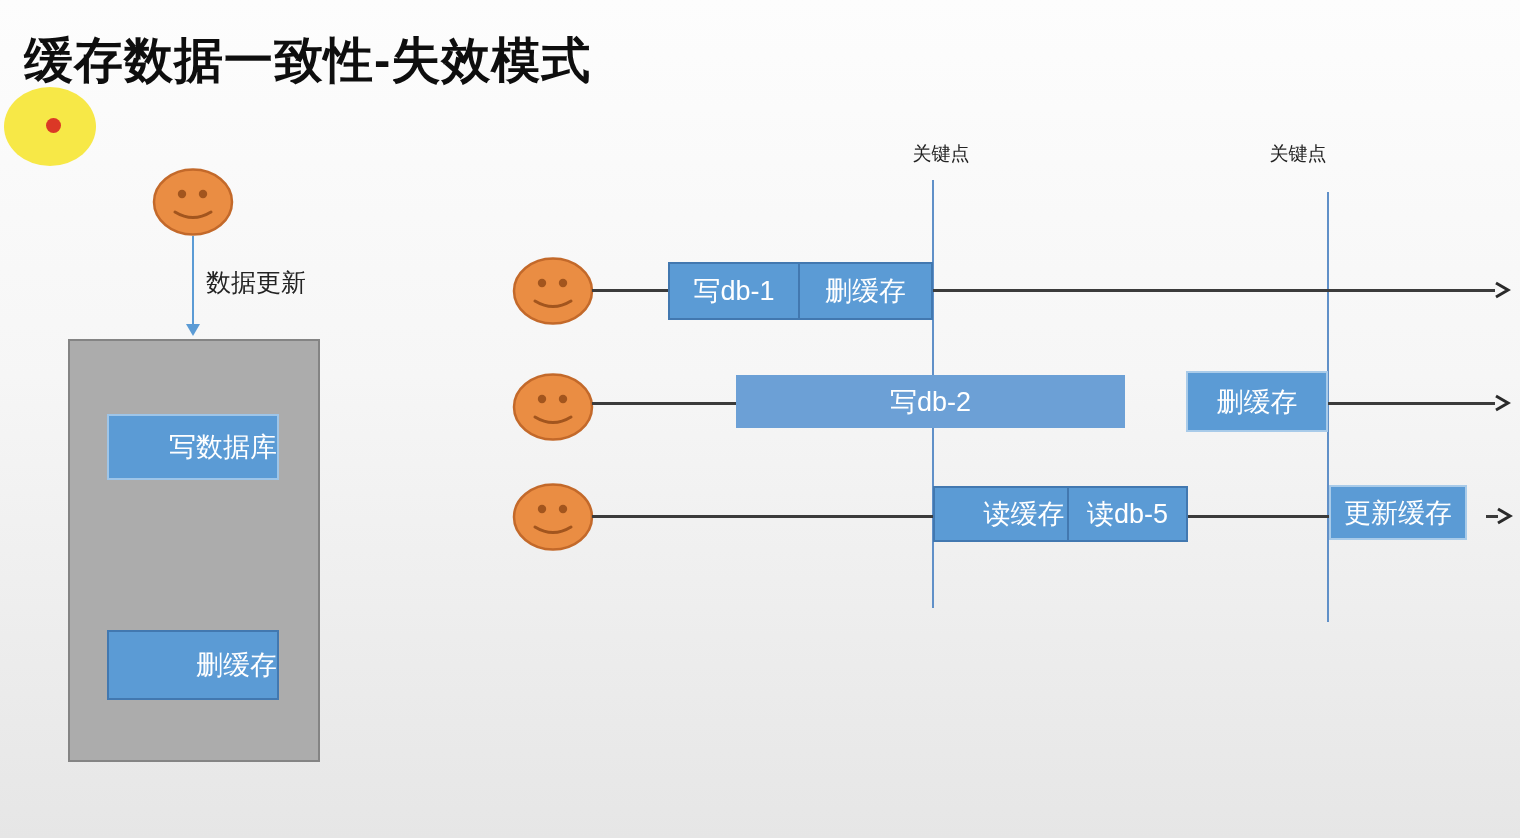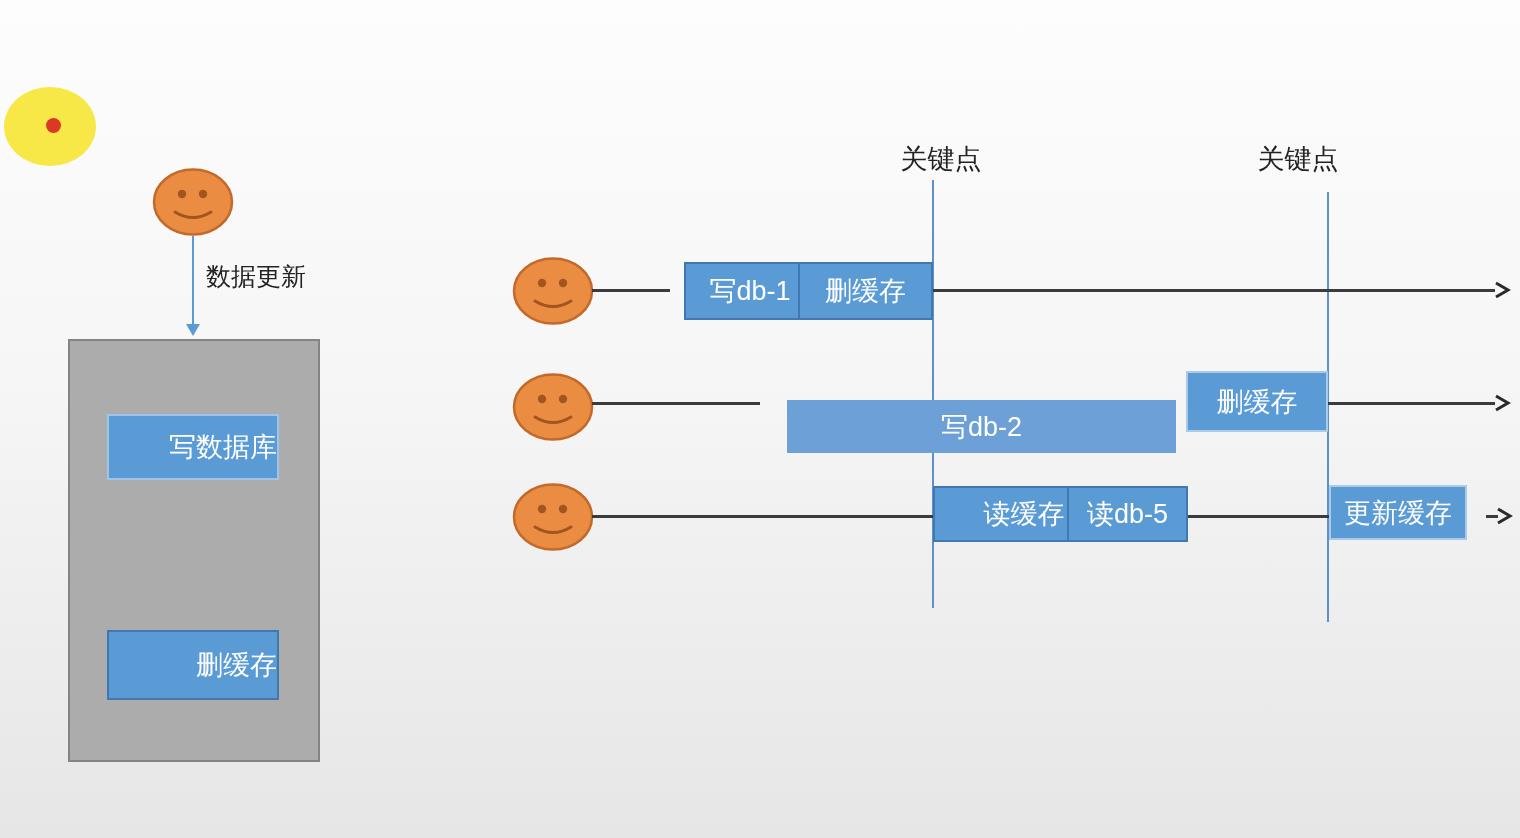--- a/index.html
+++ b/index.html
@@ -71,6 +71,7 @@
   <div class="abs laser"></div>
   <div class="abs laser-dot"></div>
 
+  <div class="abs page-title">缓存数据一致性-失效模式</div>
 
   <svg class="abs smiley" style="left:151px;top:167px;" width="84" height="70" viewBox="0 0 84 70">
     <ellipse cx="42" cy="35" rx="39" ry="32.5" fill="var(--smiley-orange)" stroke="var(--smiley-stroke)" stroke-width="2.5"></ellipse>

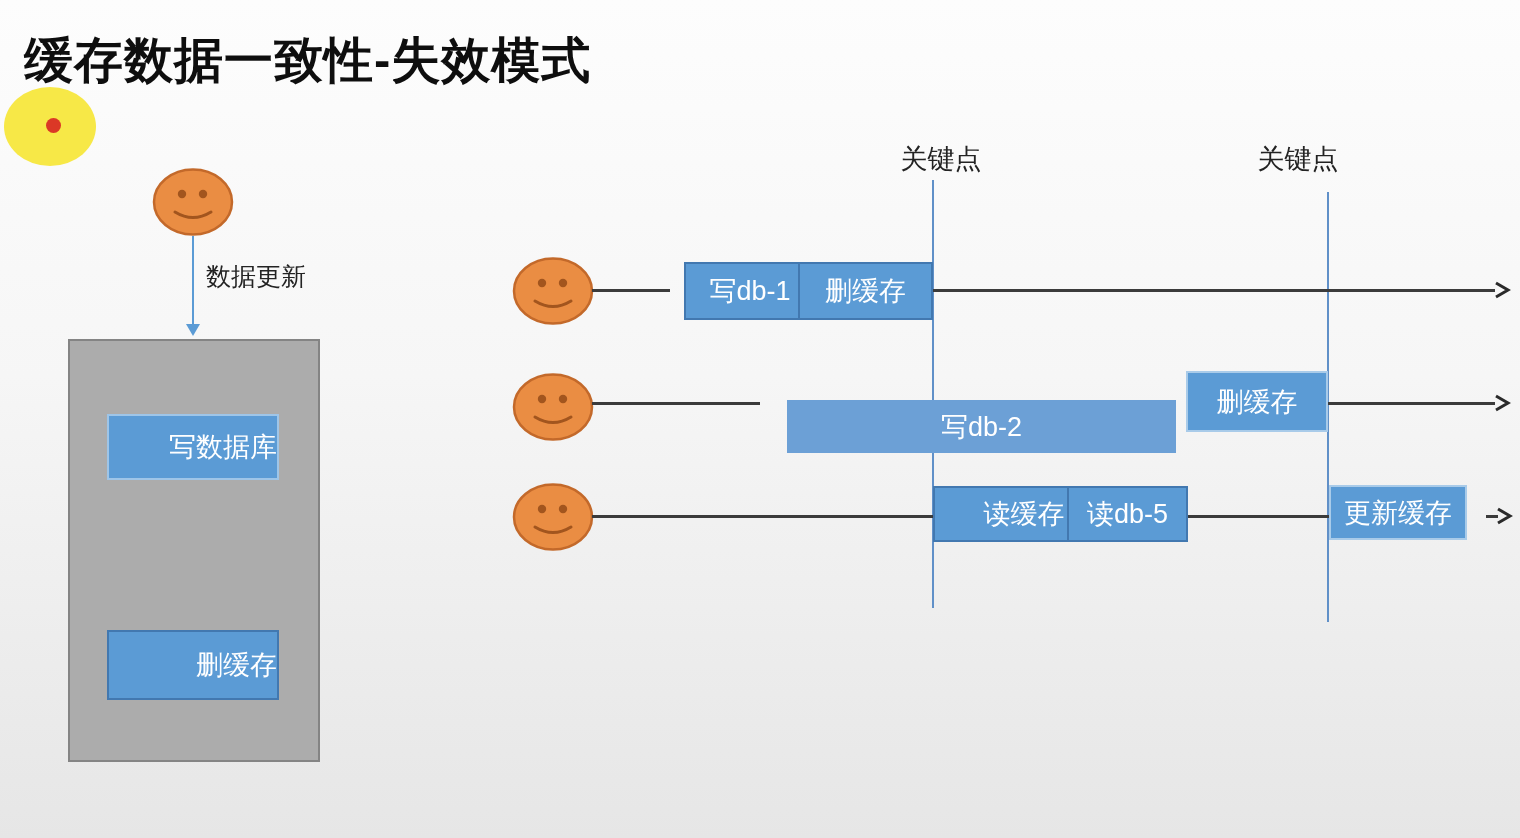--- a/index.html
+++ b/index.html
@@ -56,7 +56,7 @@
   }
   .panel-box{width:172px;height:66px;justify-content:flex-end;}
   .checkpoint-label{
-    font-size:27px;color:var(--text-dark);white-space:nowrap;text-align:center;width:110px;
+    font-size:19px;color:var(--text-dark);white-space:nowrap;text-align:center;width:110px;
   }
   .checkpoint-line{width:2px;background:var(--checkpoint-blue);}
   .t-line{height:3px;background:var(--timeline-dark);}

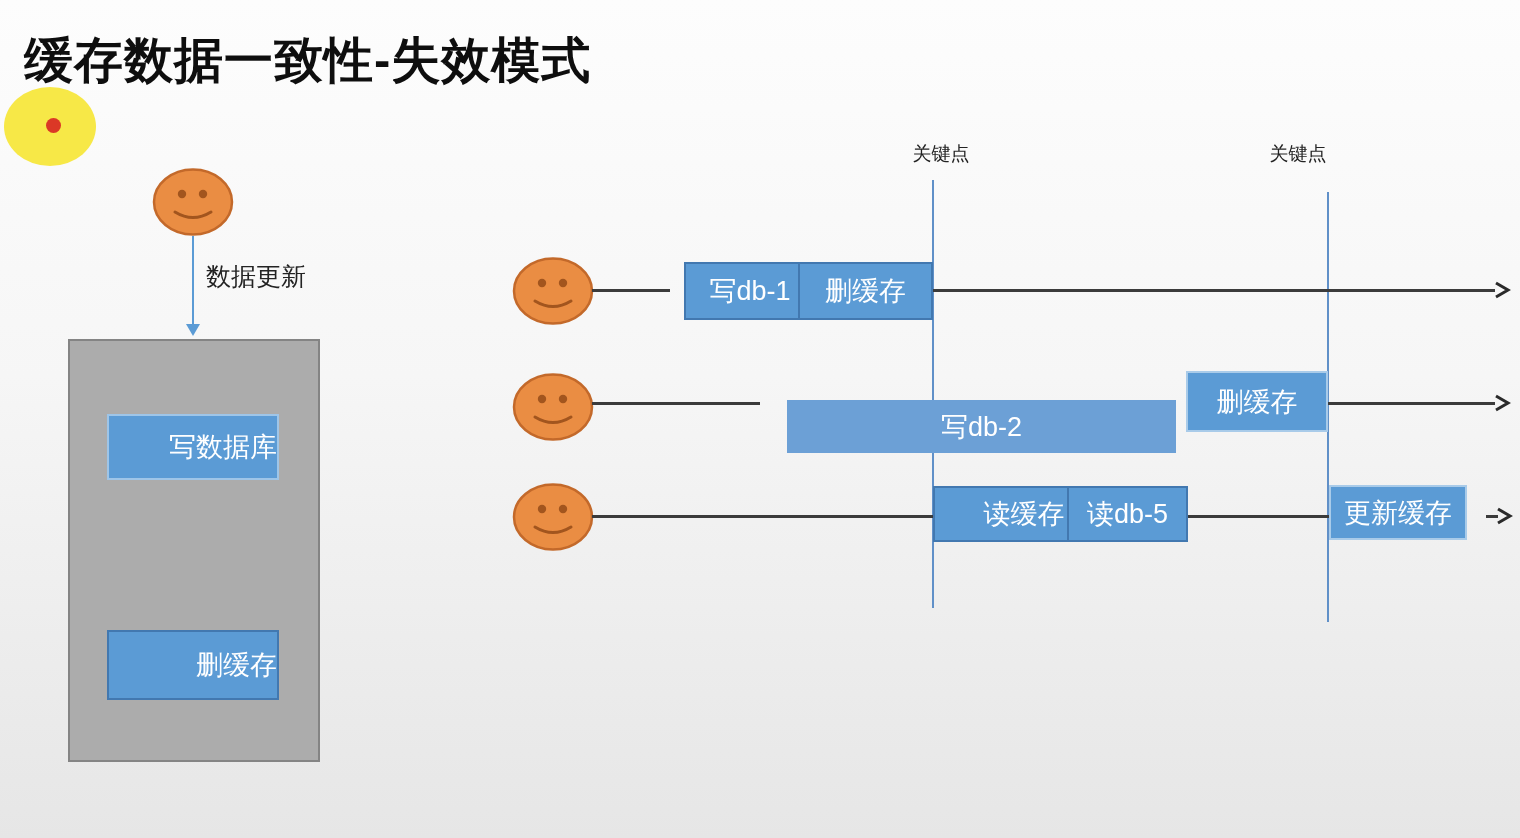--- a/index.html
+++ b/index.html
@@ -82,7 +82,7 @@
 
   <div class="abs v-arrow-line" style="left:192px;top:236px;height:90px;"></div>
   <div class="abs v-arrow-head" style="left:186px;top:324px;"></div>
-  <div class="abs side-label" style="left:206px;top:260px;text-align:right;">数据更新</div>
+  <div class="abs side-label" style="left:206px;top:266px;text-align:right;">数据更新</div>
 
   <div class="abs system-panel"></div>
   <div class="abs blue-box panel-box" style="left:107px;top:414px;border:2px solid #9EC5E8;">

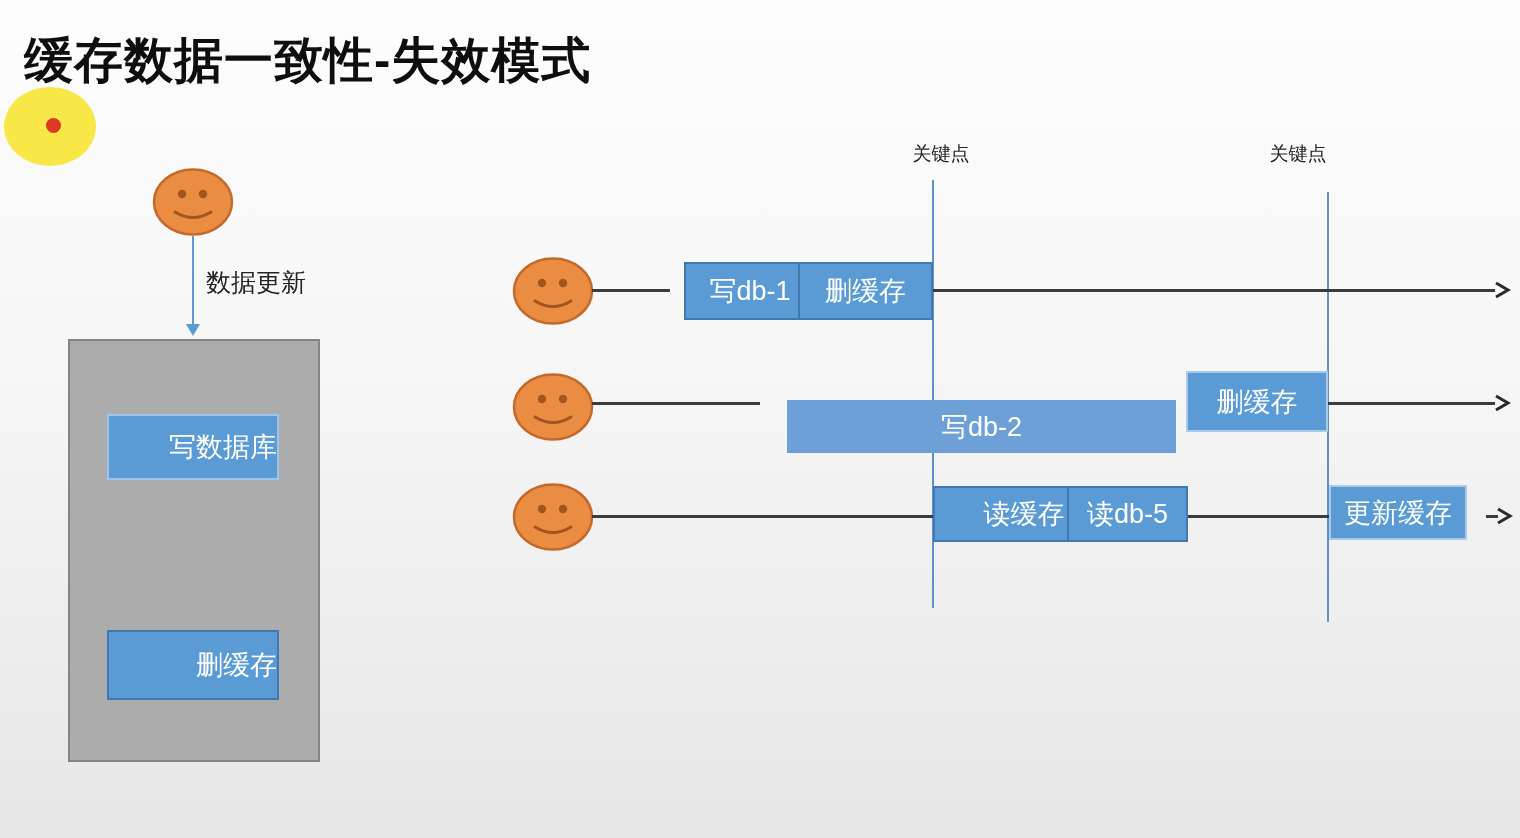--- a/index.html
+++ b/index.html
@@ -104,7 +104,7 @@
     <path d="M24 45 Q42 56 60 45" stroke="var(--smiley-feature)" stroke-width="3" fill="none" stroke-linecap="round"></path>
   </svg>
   <div class="abs t-line" style="left:592px;top:289px;width:78px;"></div>
-  <div class="abs blue-box row-box" style="left:684px;top:262px;width:132px;border:2px solid var(--box-border-dark);">
+  <div class="abs blue-box row-box" style="left:668px;top:262px;width:132px;border:2px solid var(--box-border-dark);">
     <span>写db-1</span>
   </div>
   <div class="abs blue-box row-box" style="left:798px;top:262px;width:135px;border:2px solid var(--box-border-dark);">

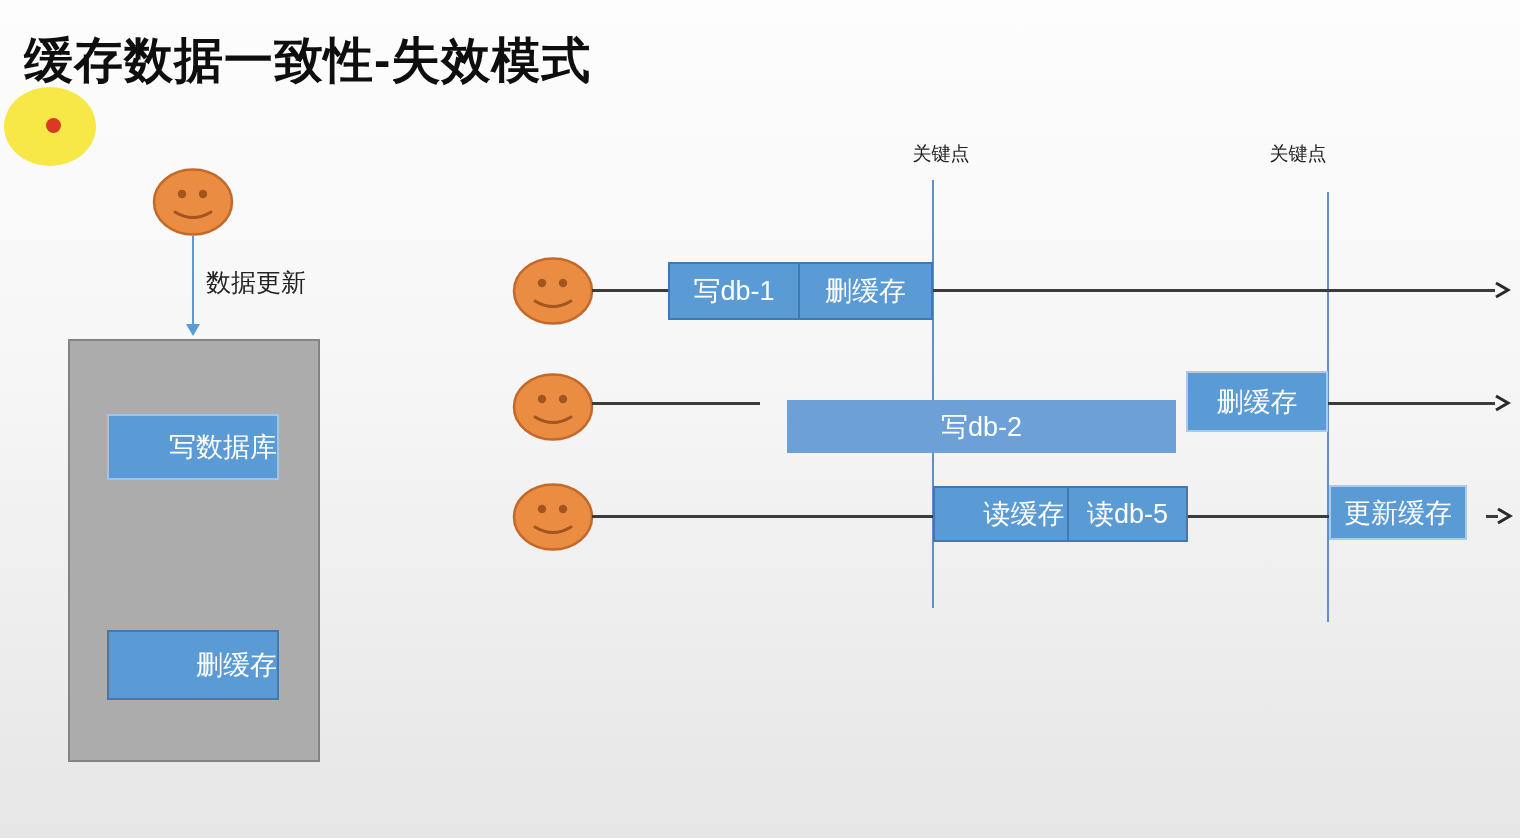--- a/index.html
+++ b/index.html
@@ -122,7 +122,7 @@
     <path d="M24 45 Q42 56 60 45" stroke="var(--smiley-feature)" stroke-width="3" fill="none" stroke-linecap="round"></path>
   </svg>
   <div class="abs t-line" style="left:592px;top:402px;width:168px;"></div>
-  <div class="abs blue-box" style="left:787px;top:375px;width:389px;height:53px;background:var(--box-blue-light);margin-top:25px;">
+  <div class="abs blue-box" style="left:736px;top:375px;width:389px;height:53px;background:var(--box-blue-light);">
     <span>写db-2</span>
   </div>
   <div class="abs blue-box" style="left:1186px;top:371px;width:142px;height:61px;border:2px solid var(--box-border-light);">

